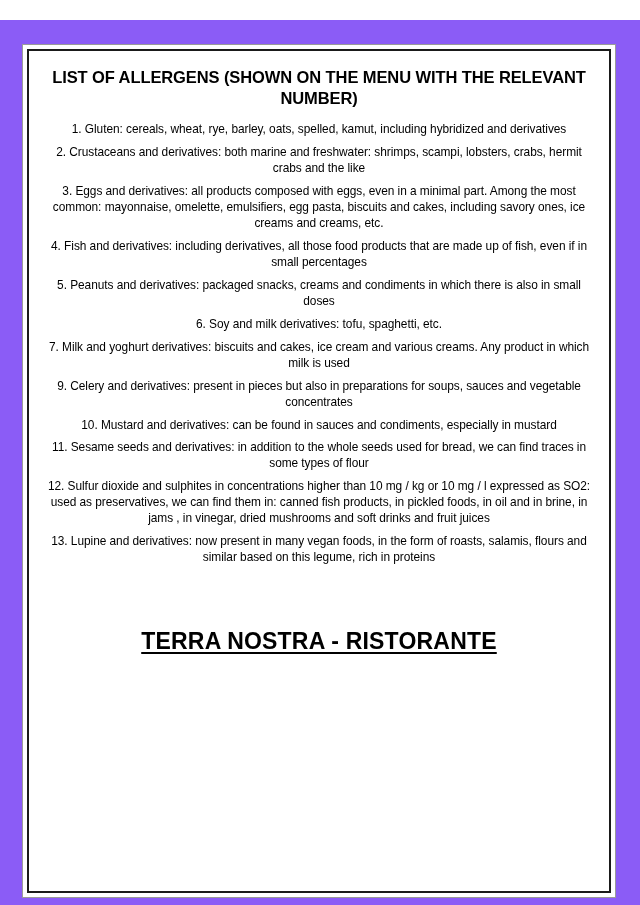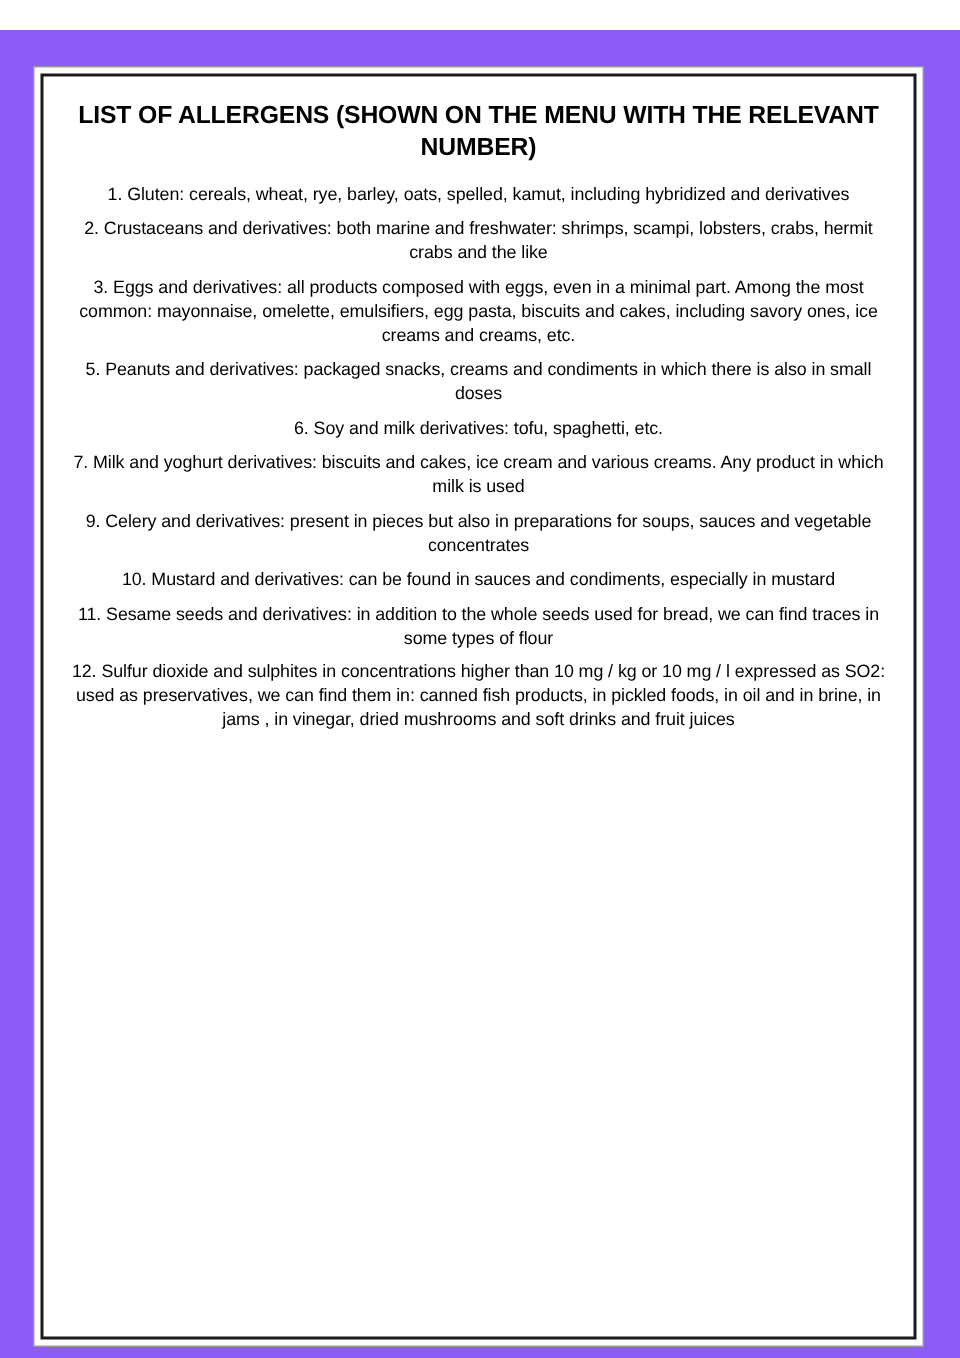--- a/index.html
+++ b/index.html
@@ -119,6 +119,7 @@
           <li class="allergen-item">1. Gluten: cereals, wheat, rye, barley, oats, spelled, kamut, including hybridized and derivatives</li>
           <li class="allergen-item">2. Crustaceans and derivatives: both marine and freshwater: shrimps, scampi, lobsters, crabs, hermit crabs and the like</li>
           <li class="allergen-item">3. Eggs and derivatives: all products composed with eggs, even in a minimal part. Among the most common: mayonnaise, omelette, emulsifiers, egg pasta, biscuits and cakes, including savory ones, ice creams and creams, etc.</li>
+          <li class="allergen-item">4. Fish and derivatives: including derivatives, all those food products that are made up of fish, even if in small percentages</li>
           <li class="allergen-item">5. Peanuts and derivatives: packaged snacks, creams and condiments in which there is also in small doses</li>
           <li class="allergen-item">6. Soy and milk derivatives: tofu, spaghetti, etc.</li>
           <li class="allergen-item">7. Milk and yoghurt derivatives: biscuits and cakes, ice cream and various creams. Any product in which milk is used</li>

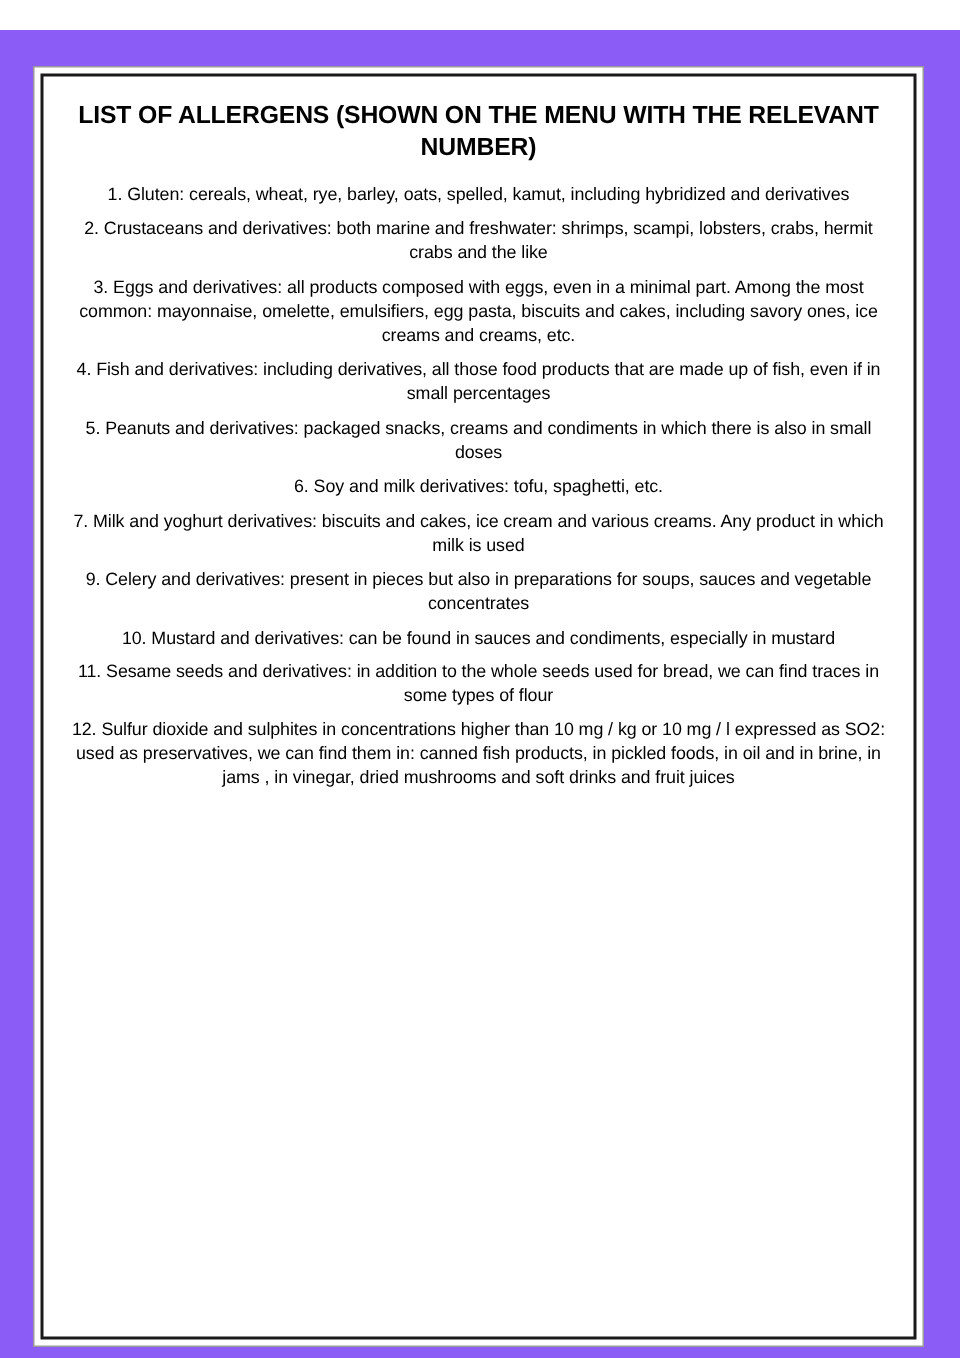--- a/index.html
+++ b/index.html
@@ -127,6 +127,7 @@
           <li class="allergen-item">10. Mustard and derivatives: can be found in sauces and condiments, especially in mustard</li>
           <li class="allergen-item">11. Sesame seeds and derivatives: in addition to the whole seeds used for bread, we can find traces in some types of flour</li>
           <li class="allergen-item">12. Sulfur dioxide and sulphites in concentrations higher than 10 mg / kg or 10 mg / l expressed as SO2: used as preservatives, we can find them in: canned fish products, in pickled foods, in oil and in brine, in jams , in vinegar, dried mushrooms and soft drinks and fruit juices</li>
+          <li class="allergen-item">13. Lupine and derivatives: now present in many vegan foods, in the form of roasts, salamis, flours and similar based on this legume, rich in proteins</li>
         </ul>
 
         <div class="footer-spacer"></div>

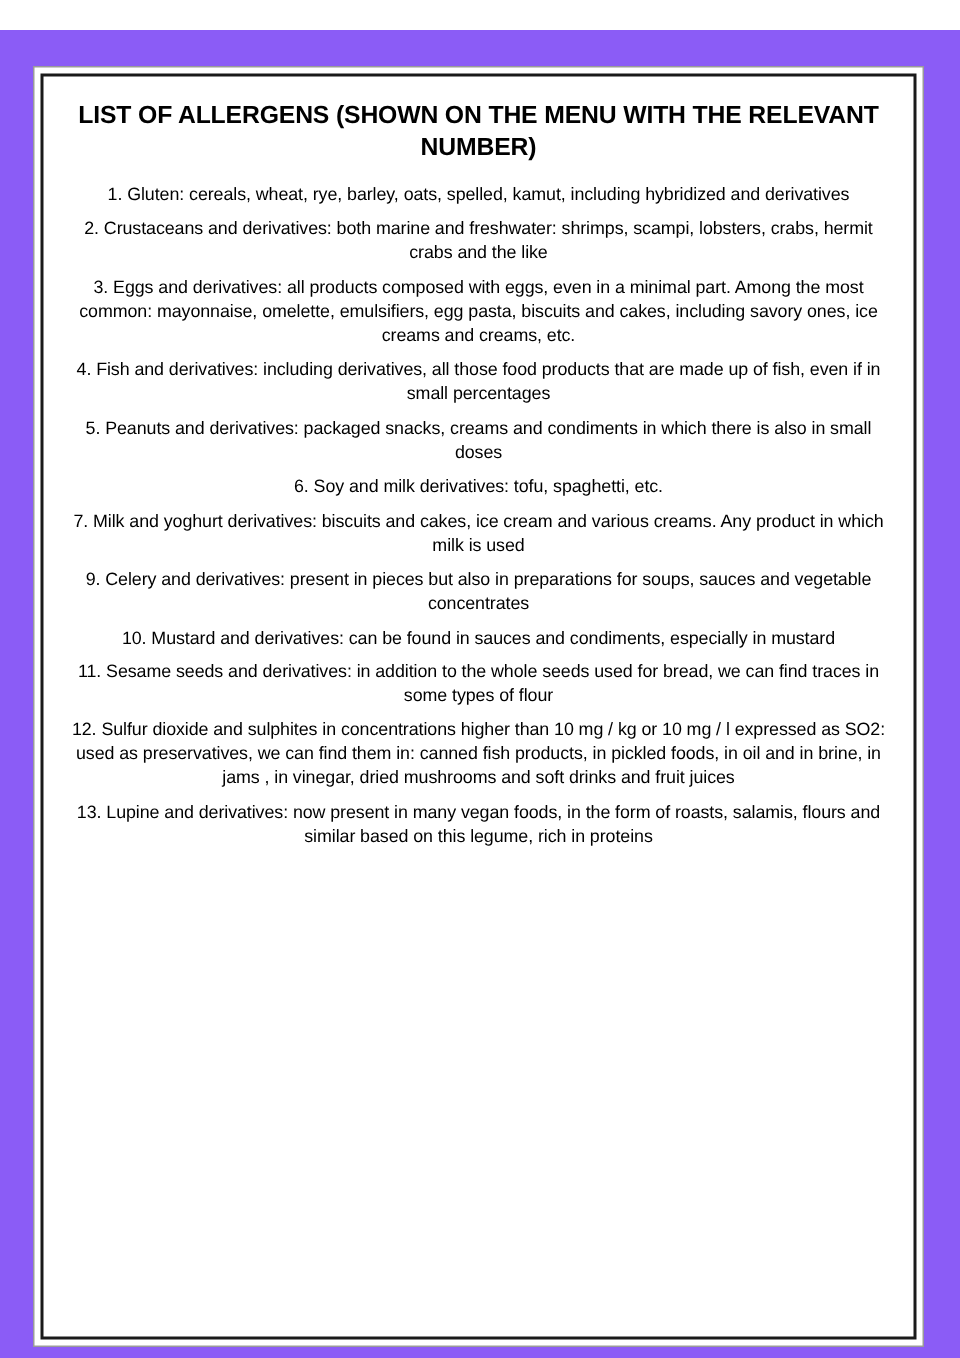--- a/index.html
+++ b/index.html
@@ -132,6 +132,9 @@
 
         <div class="footer-spacer"></div>
 
+        <div class="doc-footer">
+          <span class="footer-title">TERRA NOSTRA - RISTORANTE</span>
+        </div>
 
       </div>
     </div>

